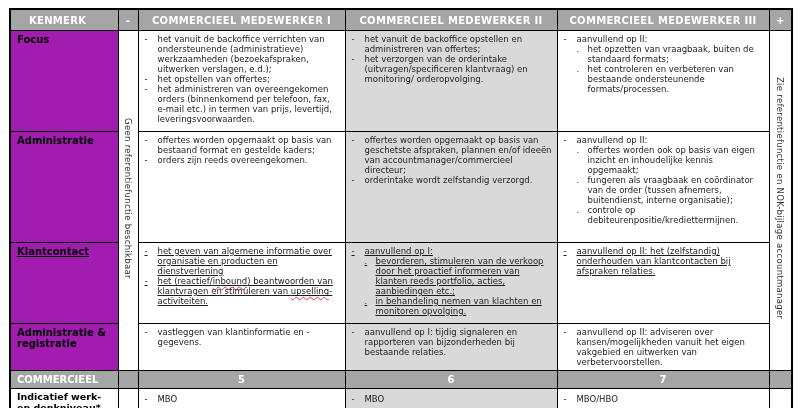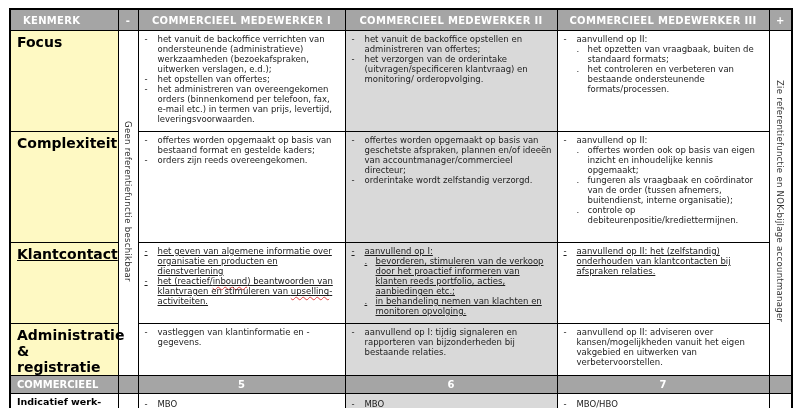--- a/index.html
+++ b/index.html
@@ -18,7 +18,7 @@
     font-size:10px; font-weight:bold; text-align:center;
     letter-spacing:0.3px; height:20px; vertical-align:middle;
   }
-  th.h-kenmerk { text-align:left; padding-left:12px; }
+  th.h-kenmerk { text-align:left; padding-left:18px; }
   .label-cell { font-weight:bold; font-size:14px; padding:3px 4px 0 6px; background:#fef9c3; color:#000; }
   .cell { padding:3px 4px 3px 6px; font-size:8.5px; line-height:10px; }
   .col2bg { background:var(--col2-bg,#d9d9d9); }

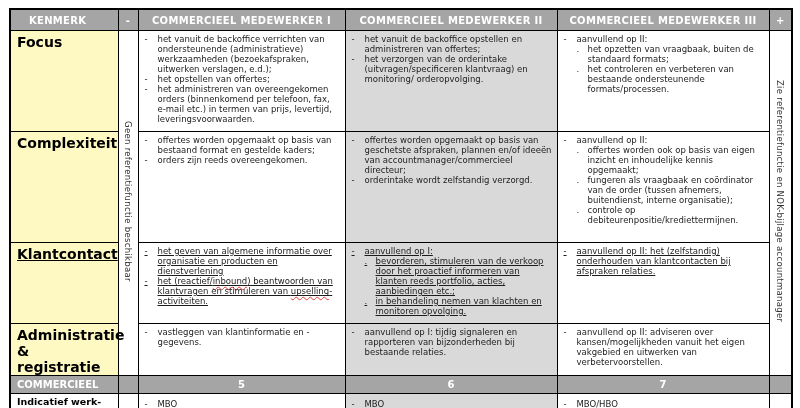--- a/index.html
+++ b/index.html
@@ -19,7 +19,7 @@
     letter-spacing:0.3px; height:20px; vertical-align:middle;
   }
   th.h-kenmerk { text-align:left; padding-left:18px; }
-  .label-cell { font-weight:bold; font-size:14px; padding:3px 4px 0 6px; background:#fef9c3; color:#000; }
+  .label-cell { font-weight:bold; font-size:10px; padding:3px 4px 0 6px; background:#a21caf; color:#000; }
   .cell { padding:3px 4px 3px 6px; font-size:8.5px; line-height:10px; }
   .col2bg { background:var(--col2-bg,#d9d9d9); }
   .bullet { display:flex; align-items:flex-start; }

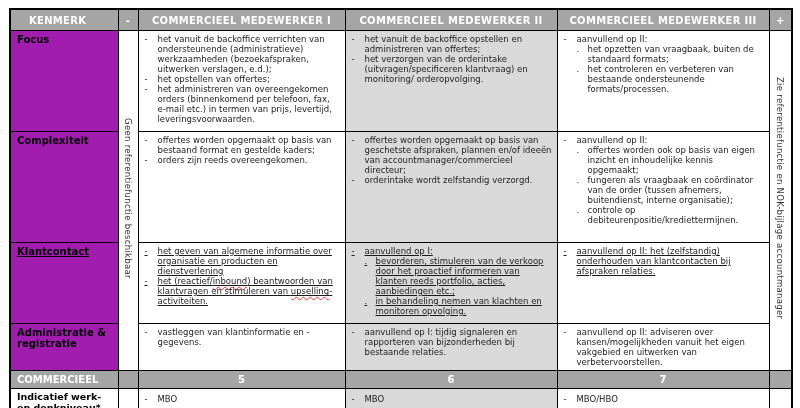--- a/index.html
+++ b/index.html
@@ -125,7 +125,7 @@
     </tr>
 
     <tr class="r-complex">
-      <td class="label-cell">Complexiteit</td>
+      <td class="label-cell">Administratie</td>
       <td class="cell">
 
       <div class="bullet">

